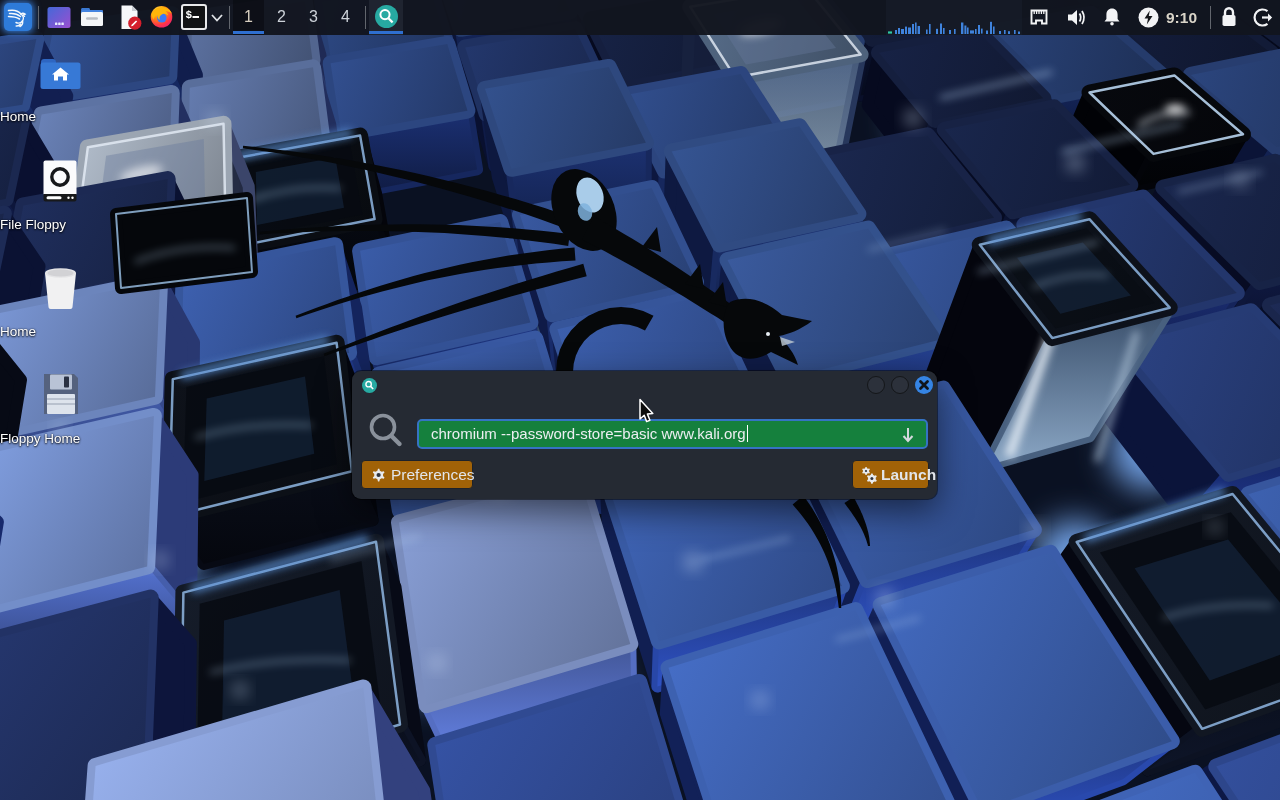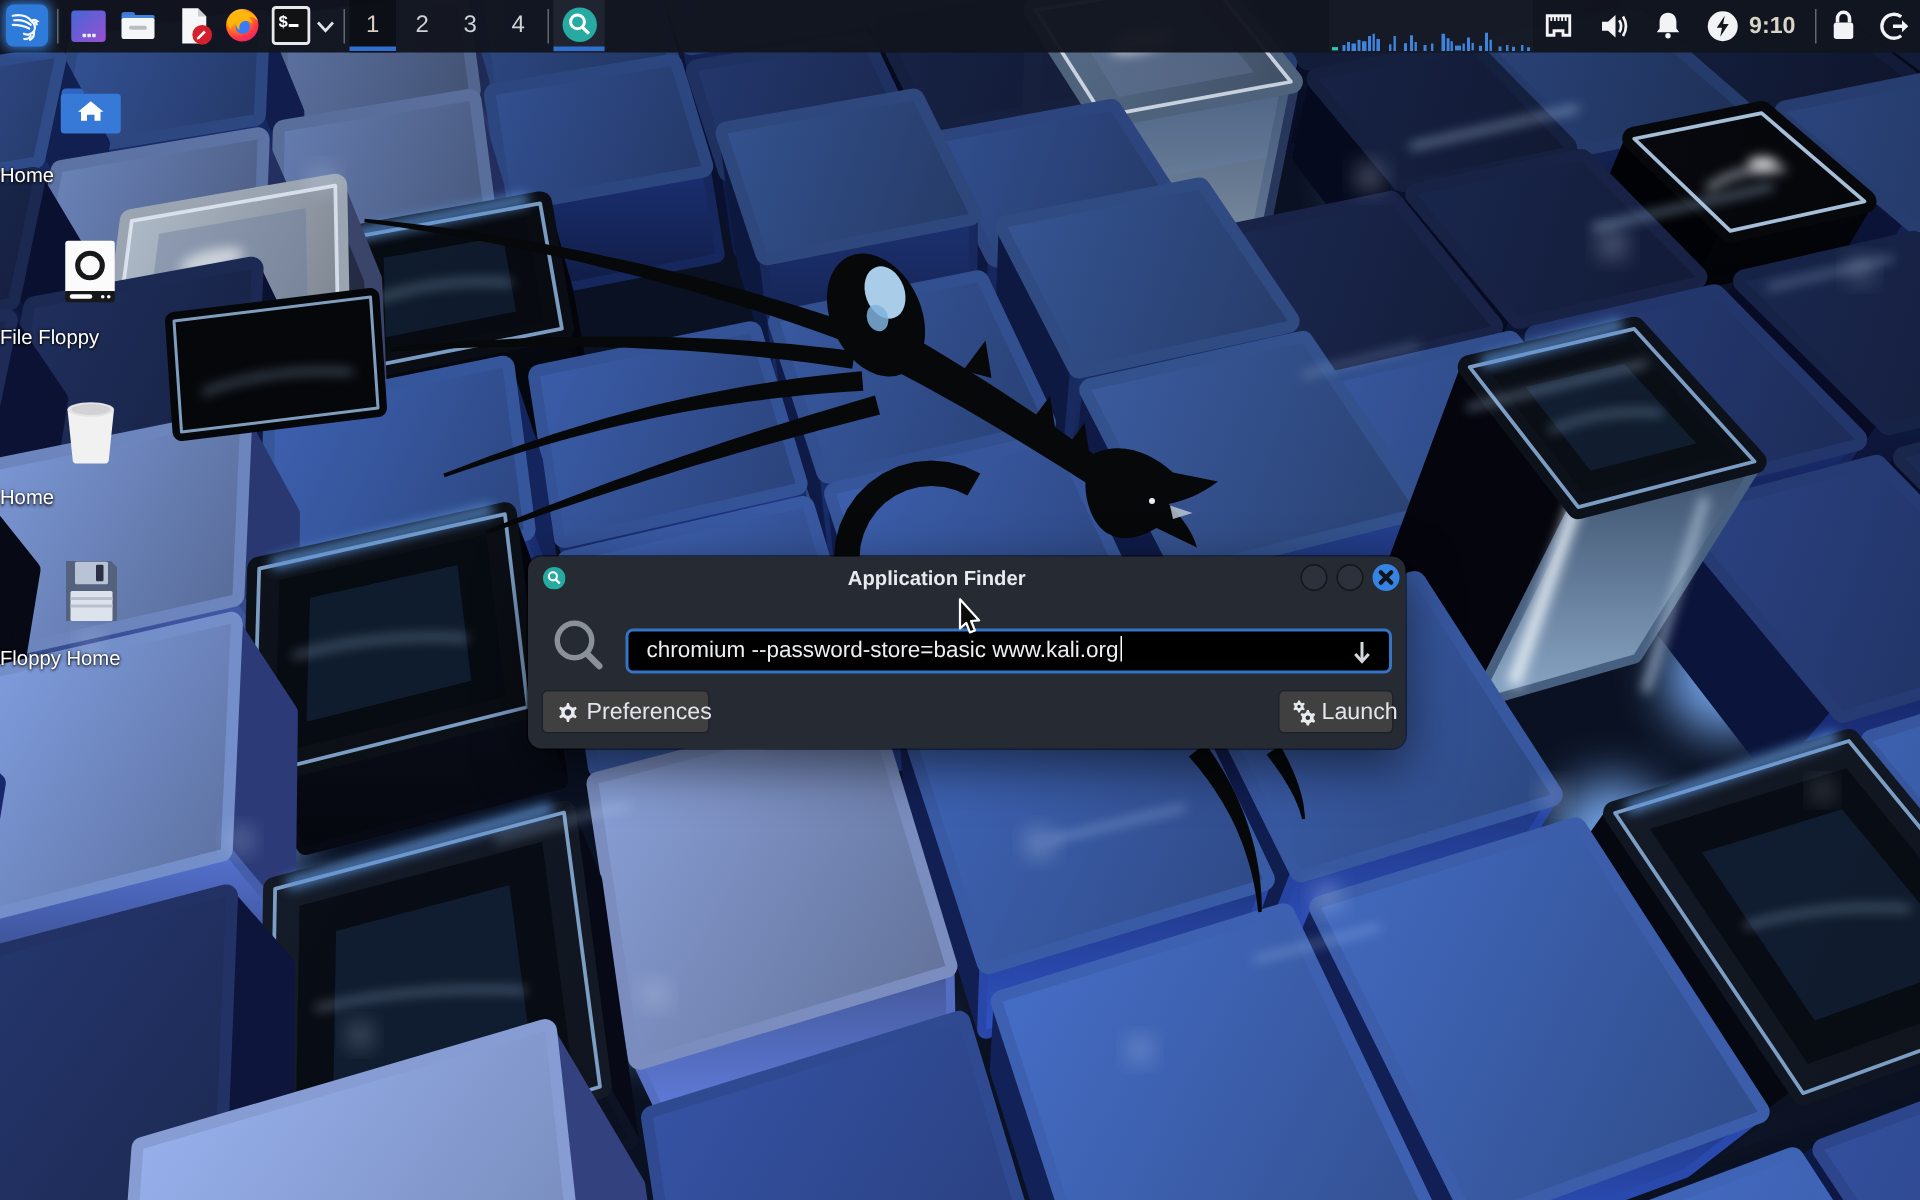--- a/index.html
+++ b/index.html
@@ -1335,7 +1335,6 @@
     <circle cx="6.6" cy="6.2" r="2.7" fill="none" stroke="#fff" stroke-width="1.4"></circle>
     <line x1="8.6" y1="8.4" x2="11.2" y2="11" stroke="#fff" stroke-width="1.5"></line>
   </svg>
-  <div class="title">Application Finder</div>
 
   <div class="wbtn" style="left:515px;background:#2c313b;border:1.5px solid #141619"></div>
   <div class="wbtn" style="left:539px;background:#2c313b;border:1.5px solid #141619"></div>

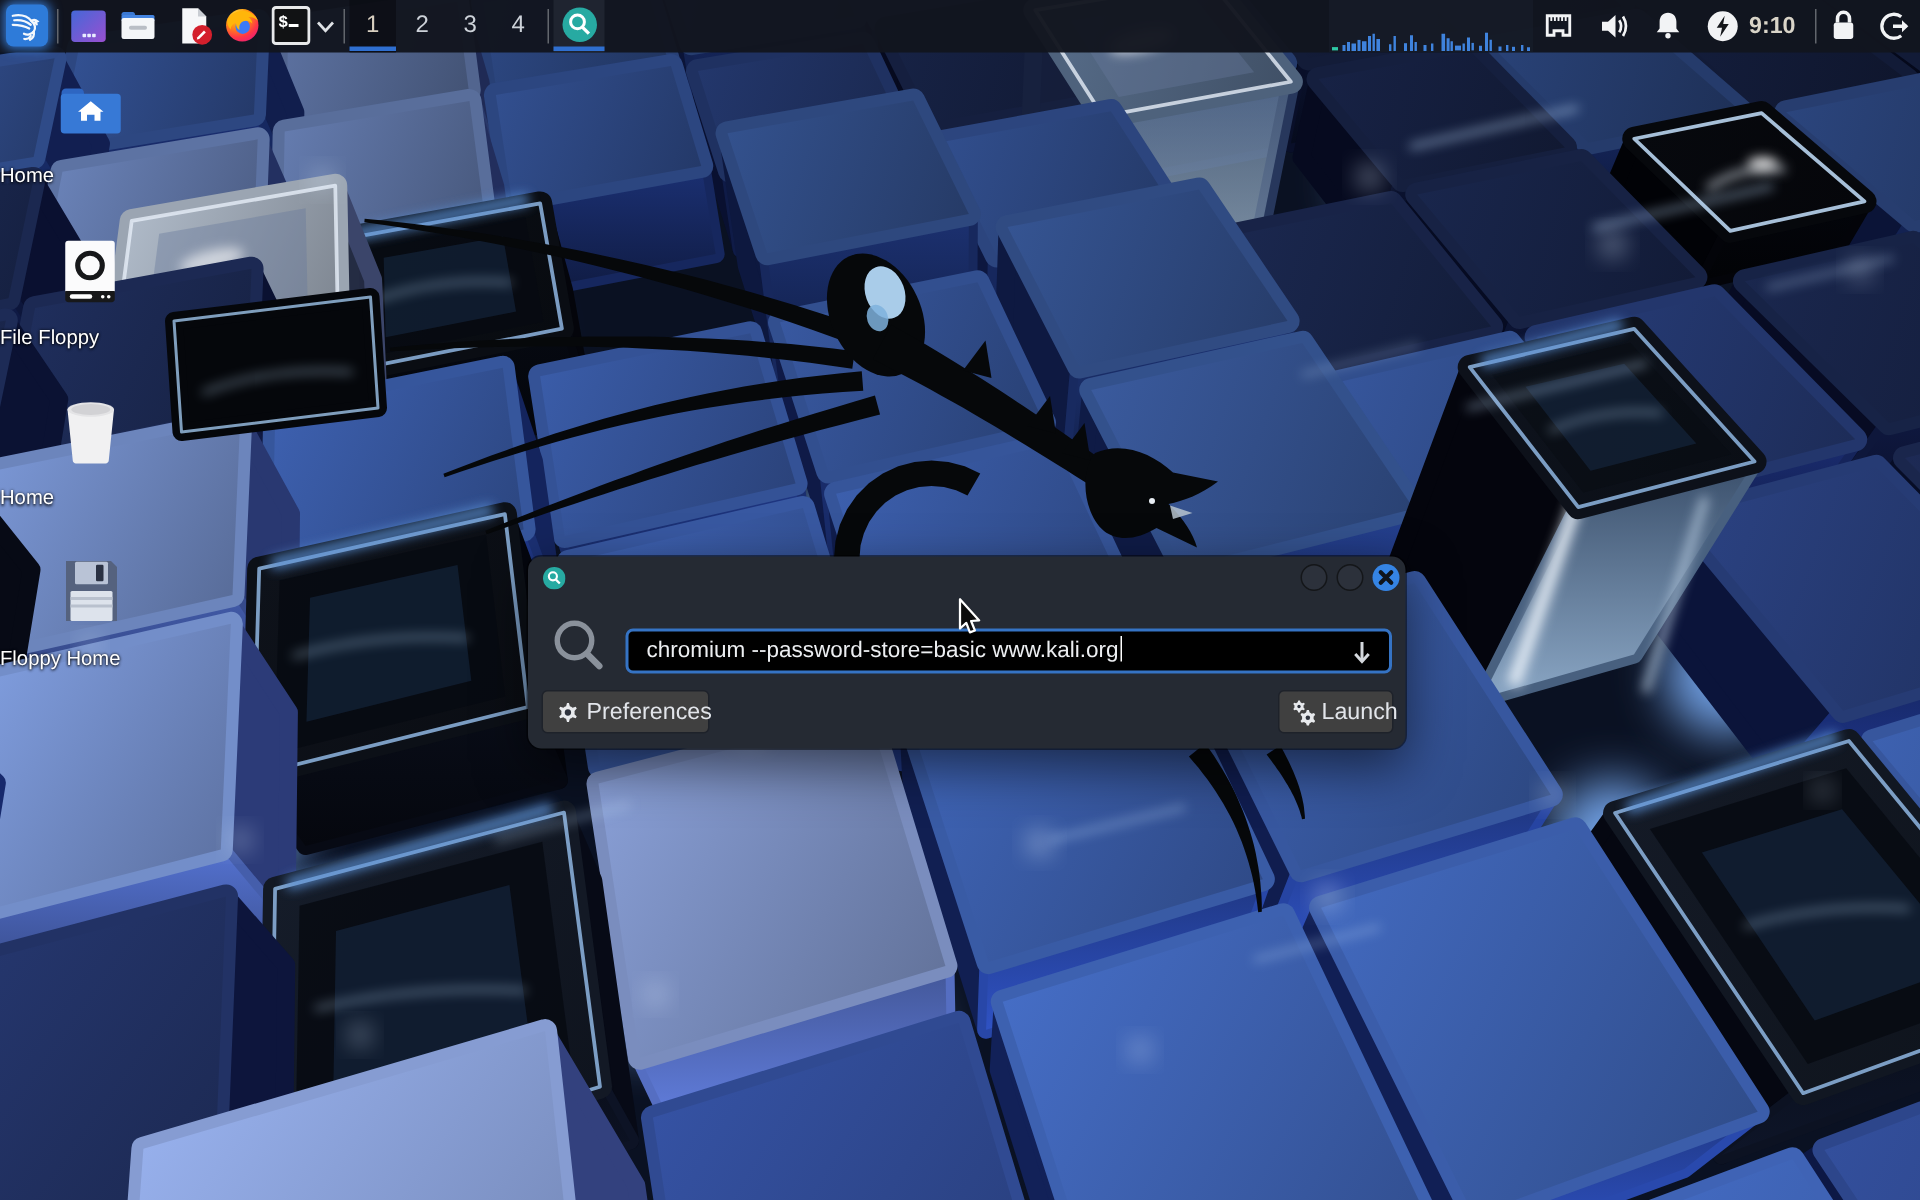--- a/index.html
+++ b/index.html
@@ -20,7 +20,7 @@
   font-weight:bold; font-size:13.5px; color:#e8eaee; line-height:29px; }
 .wbtn { position:absolute; top:5px; width:18px; height:18px; border-radius:50%; }
 #entry { position:absolute; left:65px; top:48px; width:511px; height:30px;
-  background:#000000; border:2px solid #3573c4; border-radius:5px; color:#eceef1;
+  background:#15803d; border:2px solid #3573c4; border-radius:5px; color:#eceef1;
   font-size:15px; line-height:26px; padding-left:12px; }
 .btn { position:absolute; top:89px; height:29px; background:#404040;
   border:1px solid #1e222a; border-radius:4px; color:#e2e5ea; font-size:15.5px;

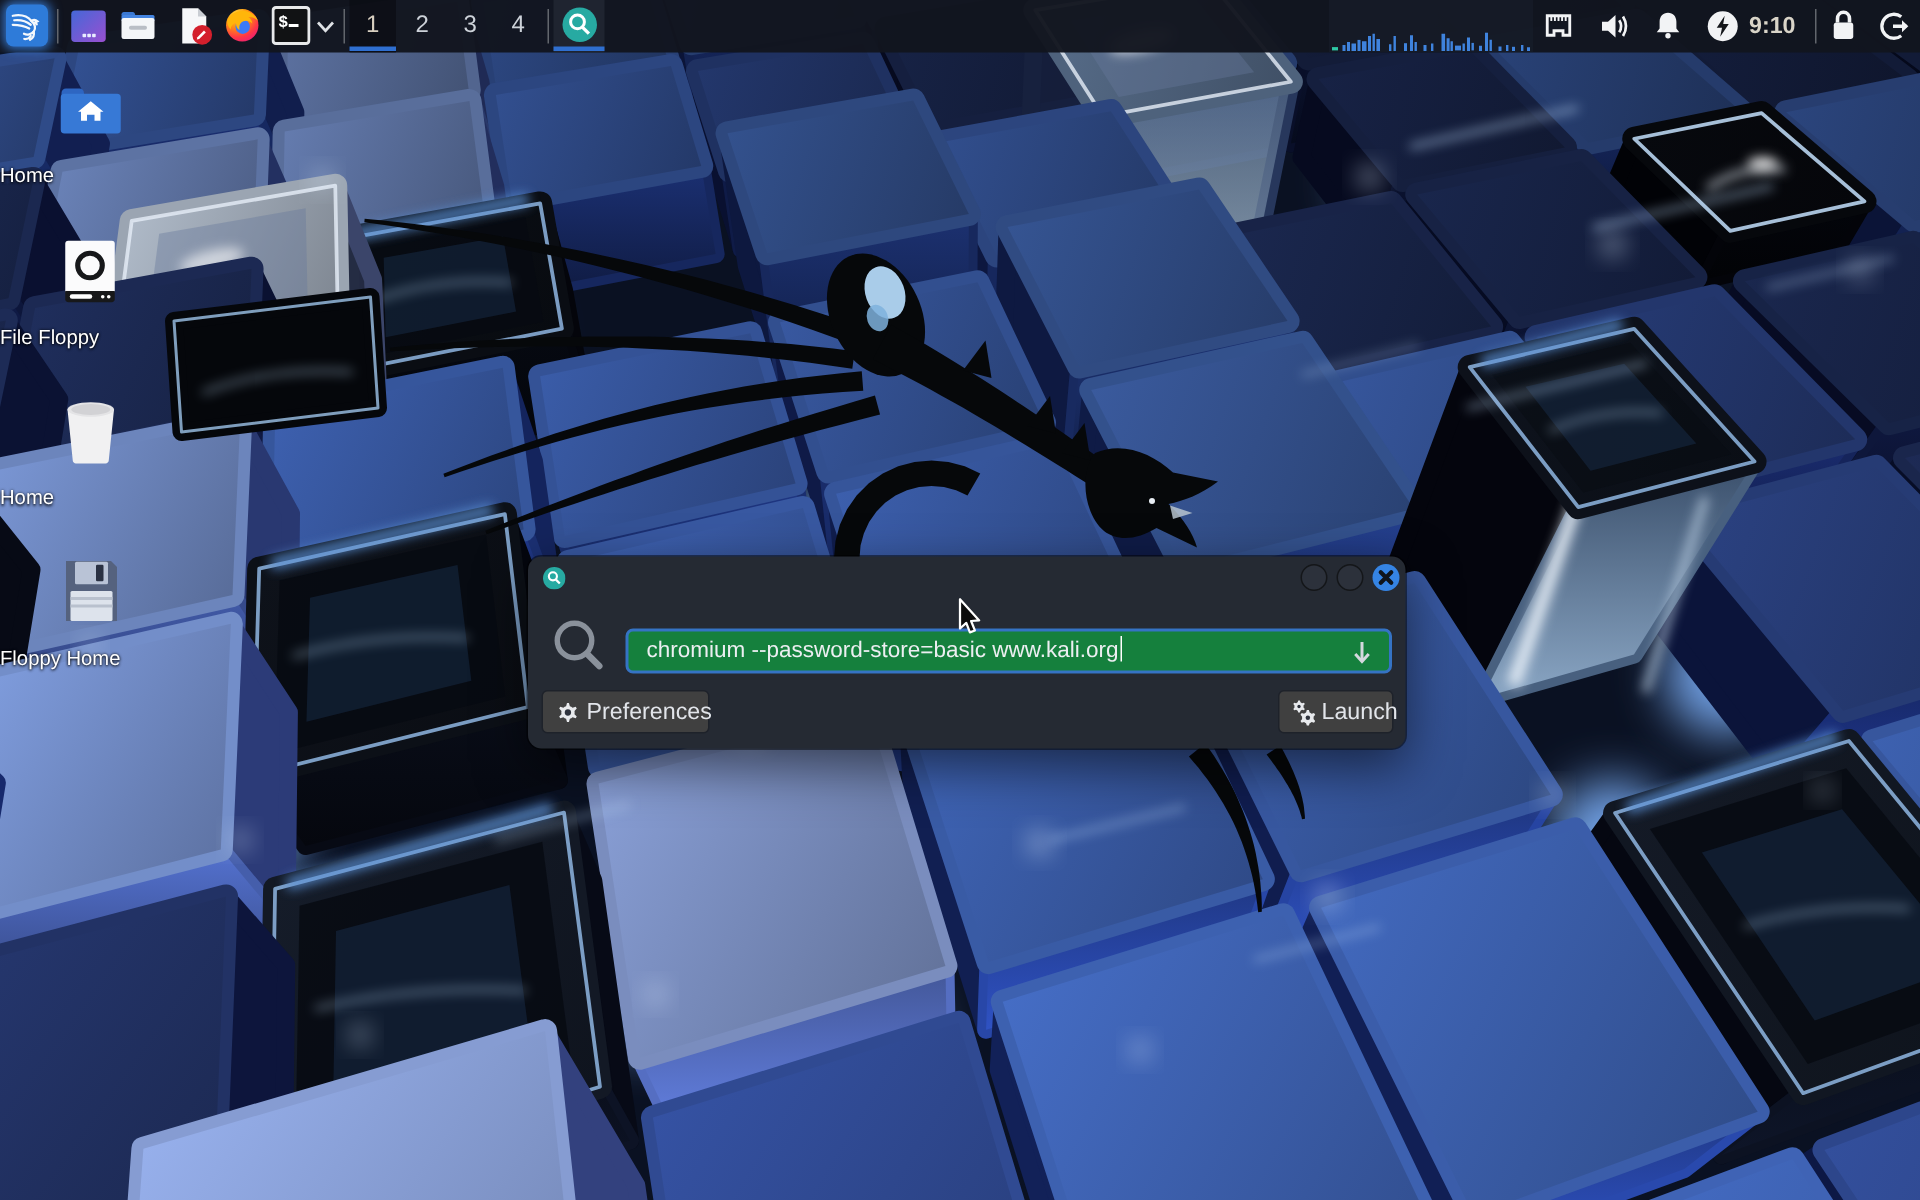--- a/index.html
+++ b/index.html
@@ -22,7 +22,7 @@
 #entry { position:absolute; left:65px; top:48px; width:511px; height:30px;
   background:#15803d; border:2px solid #3573c4; border-radius:5px; color:#eceef1;
   font-size:15px; line-height:26px; padding-left:12px; }
-.btn { position:absolute; top:89px; height:29px; background:#404040;
+.btn { position:absolute; top:89px; height:29px; background:#a16207;
   border:1px solid #1e222a; border-radius:4px; color:#e2e5ea; font-size:15.5px;
   line-height:27px; }
 </style></head>

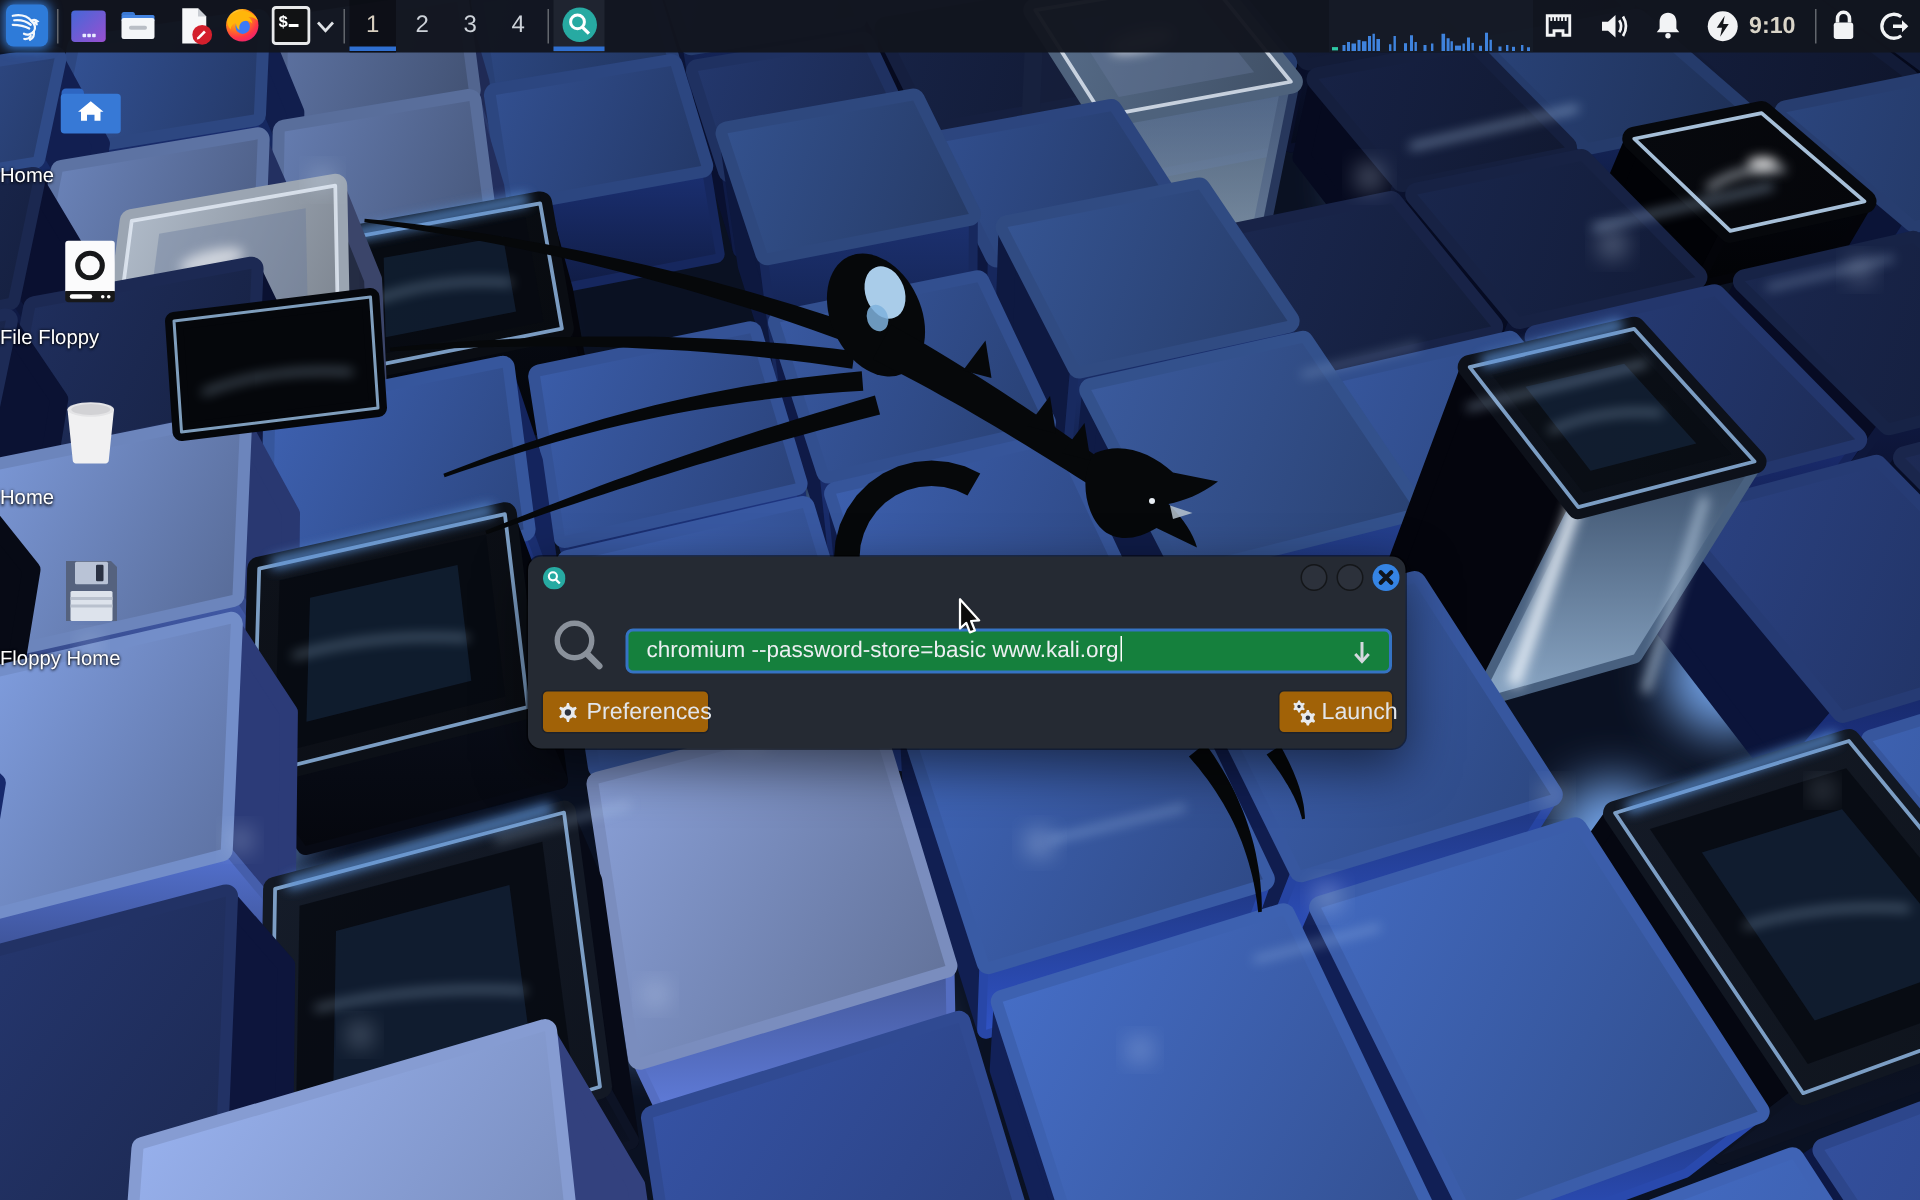--- a/index.html
+++ b/index.html
@@ -1359,7 +1359,7 @@
     </svg>
     <span style="margin-left:29px">Preferences</span>
   </div>
-  <div class="btn" style="left:500px;width:77px;">
+  <div class="btn" style="left:500px;width:77px;font-weight:bold;">
     <svg style="position:absolute;left:8px;top:5px" width="17" height="18" viewBox="0 0 17 18">
       <g fill="#e8eaed">
         <path d="M4.5 1 L5.6 1 L6 2.2 a3.2 3.2 0 0 1 1.0 0.6 L8.3 2.5 L8.9 3.4 L8 4.4 a3.2 3.2 0 0 1 0 1.2 L8.9 6.6 L8.3 7.5 L7 7.2 a3.2 3.2 0 0 1 -1.0 0.6 L5.6 9 L4.5 9 L4.1 7.8 a3.2 3.2 0 0 1 -1.0 -0.6 L1.8 7.5 L1.2 6.6 L2 5.6 a3.2 3.2 0 0 1 0 -1.2 L1.2 3.4 L1.8 2.5 L3.1 2.8 a3.2 3.2 0 0 1 1.0 -0.6 Z"></path>

